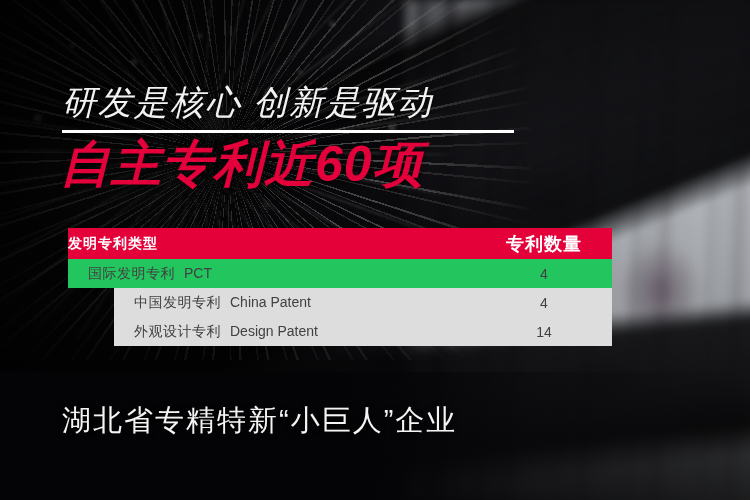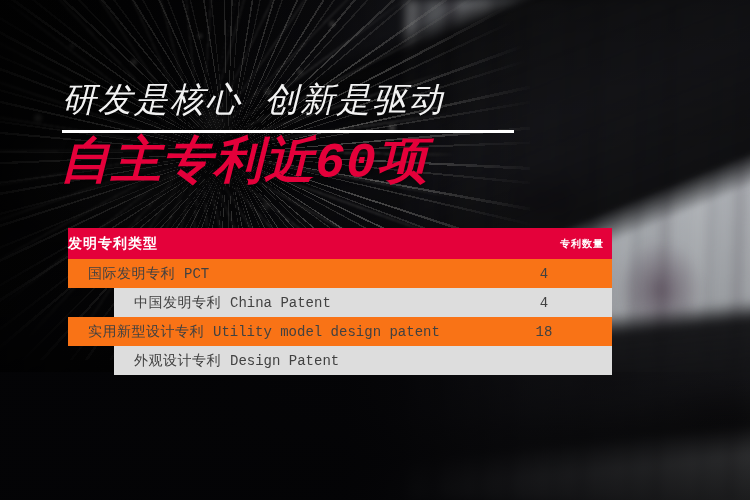--- a/index.html
+++ b/index.html
@@ -12,7 +12,7 @@
     width: 750px;
     height: 500px;
     overflow: hidden;
-    font-family: Liberation Mono, monospace;
+    font-family: Liberation Sans, sans-serif;
     background: #0a0a0c;
   }
 

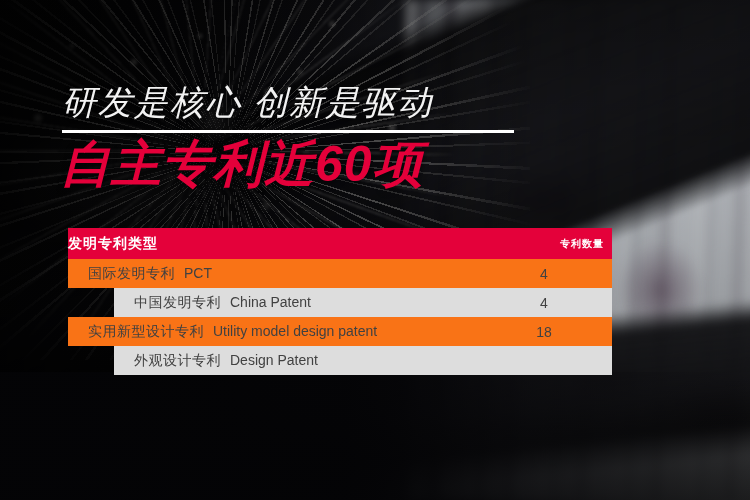--- a/index.html
+++ b/index.html
@@ -185,8 +185,8 @@
   }
   .th-count {
     flex: 0 0 120px;
-    text-align: right;
-    font-size: 10px;
+    text-align: center;
+    font-size: 18px;
     font-weight: 700;
     color: #ffffff;
     letter-spacing: 1px;

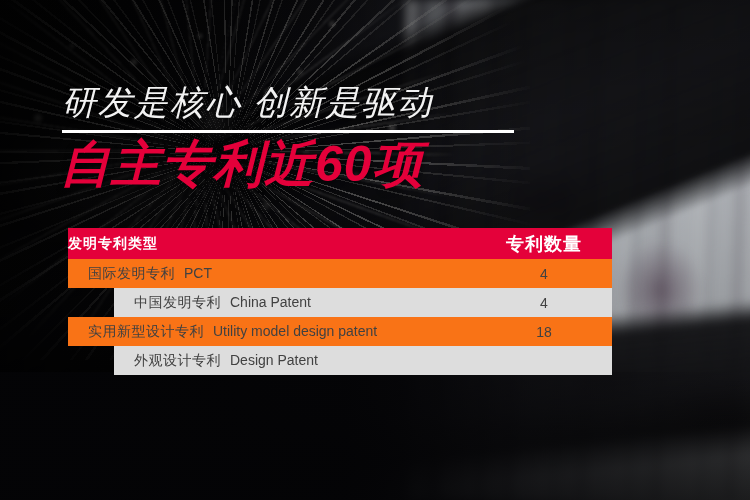--- a/index.html
+++ b/index.html
@@ -197,7 +197,7 @@
     align-items: center;
     height: 29px;
   }
-  .table-row.odd  { background: #f97316; }
+  .table-row.odd  { background: #22c55e; }
   .table-row.even { background: #dddddd; margin-left: 46px; }
   .td-type {
     flex: 1 1 auto;

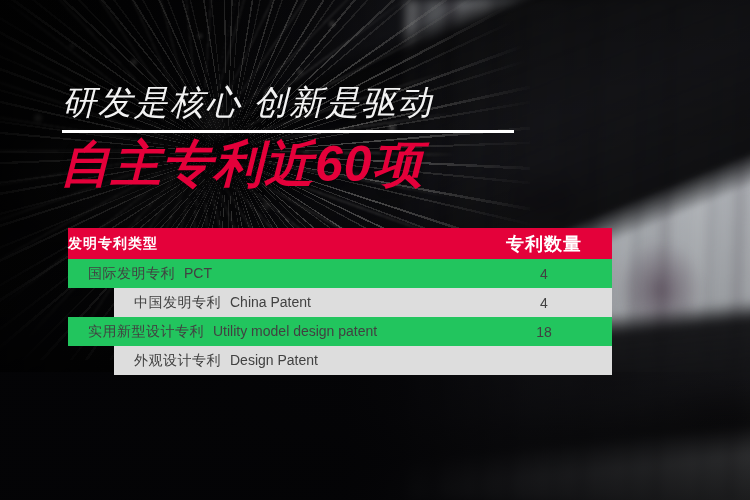--- a/index.html
+++ b/index.html
@@ -275,12 +275,6 @@
         <div class="td-count">4</div>
       </div>
 
-      <div class="table-row odd">
-        <div class="td-type">
-          <span class="cn">实用新型设计专利</span><span class="en">Utility model design patent</span>
-        </div>
-        <div class="td-count">18</div>
-      </div>
 
       <div class="table-row even">
         <div class="td-type">

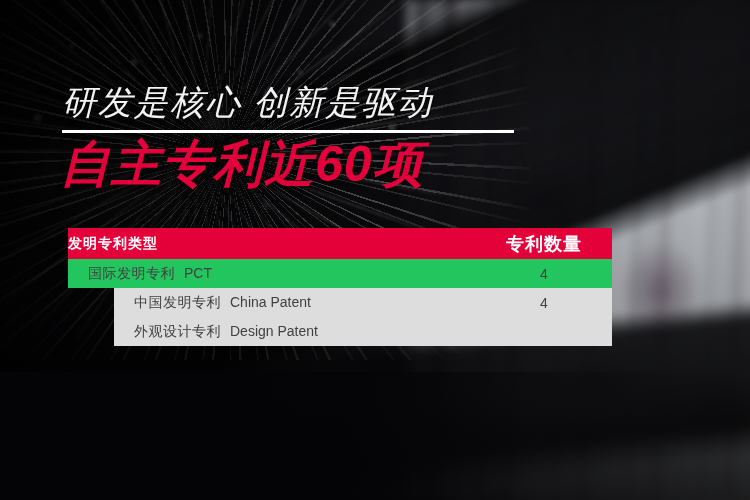--- a/index.html
+++ b/index.html
@@ -280,6 +280,7 @@
         <div class="td-type">
           <span class="cn">外观设计专利</span><span class="en">Design Patent</span>
         </div>
+        <div class="td-count">14</div>
       </div>
 
     </div>

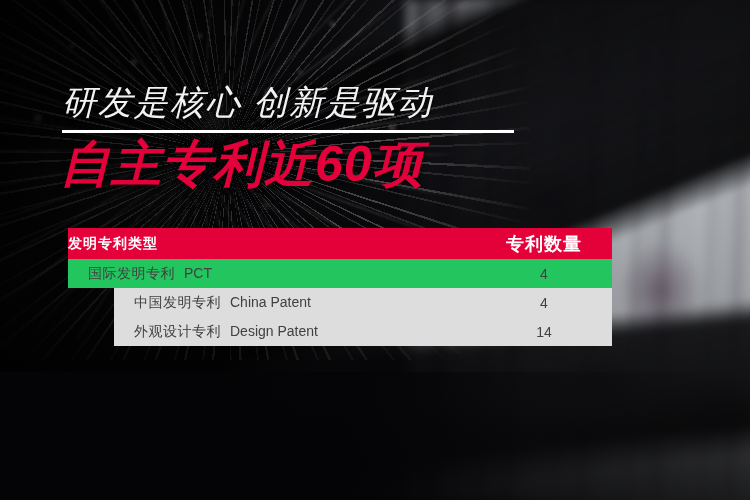--- a/index.html
+++ b/index.html
@@ -285,6 +285,7 @@
 
     </div>
 
+    <div class="caption">湖北省专精特新“小巨人”企业</div>
 
   </div>
 </div>

